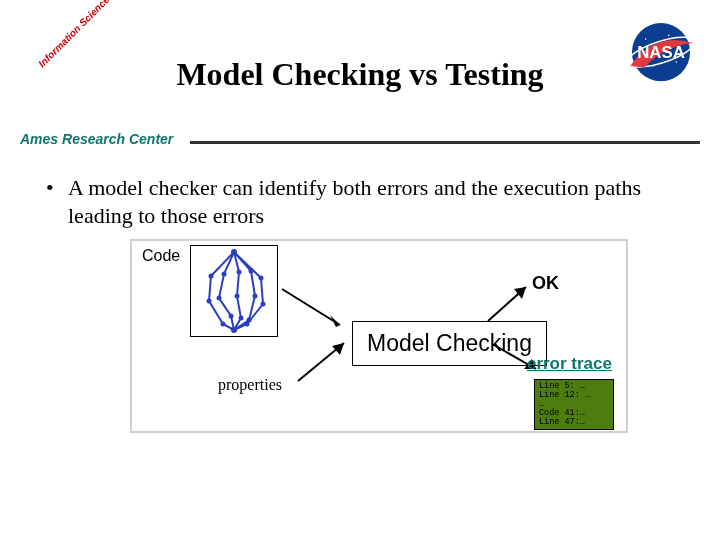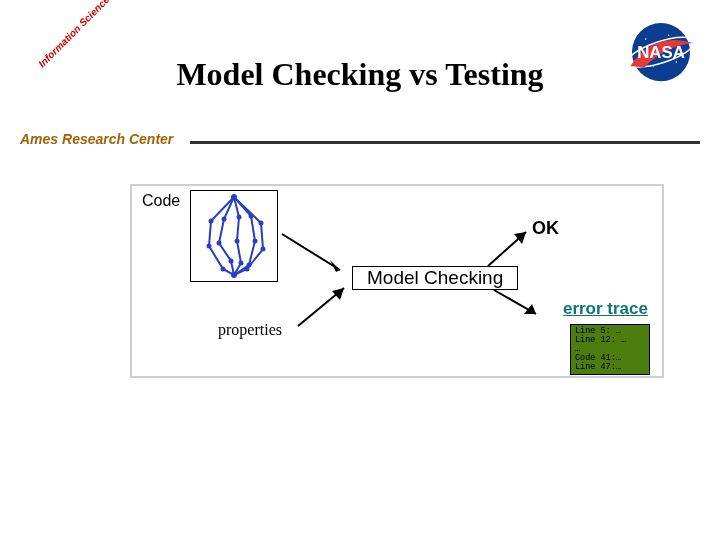--- a/index.html
+++ b/index.html
@@ -54,7 +54,7 @@
     font-family: Arial, sans-serif;
     font-style: italic;
     font-weight: bold;
-    color: #a16207;
+    color: #0f766e;
     font-size: 14px;
     display: inline-block;
     padding-bottom: 2px;

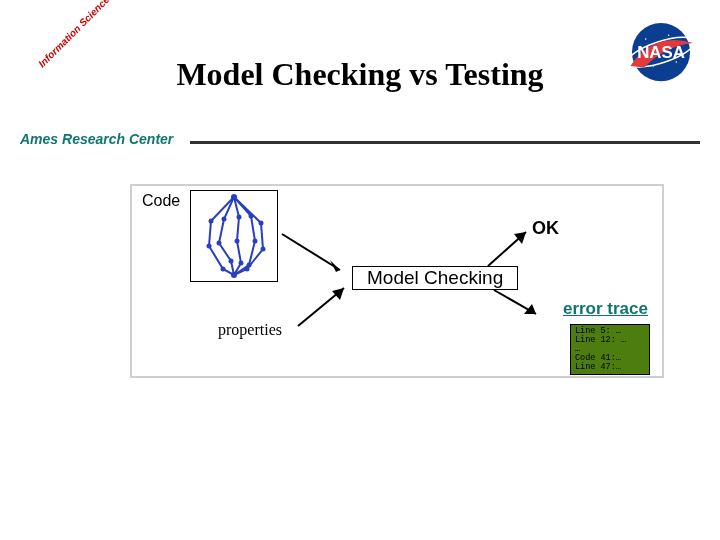--- a/index.html
+++ b/index.html
@@ -185,6 +185,9 @@
 
 <div class="content">
   <ul class="bullets">
+    <li>
+      <span>A model checker can identify both errors and the execution paths leading to those errors</span>
+    </li>
   </ul>
 
   <div class="diagram">

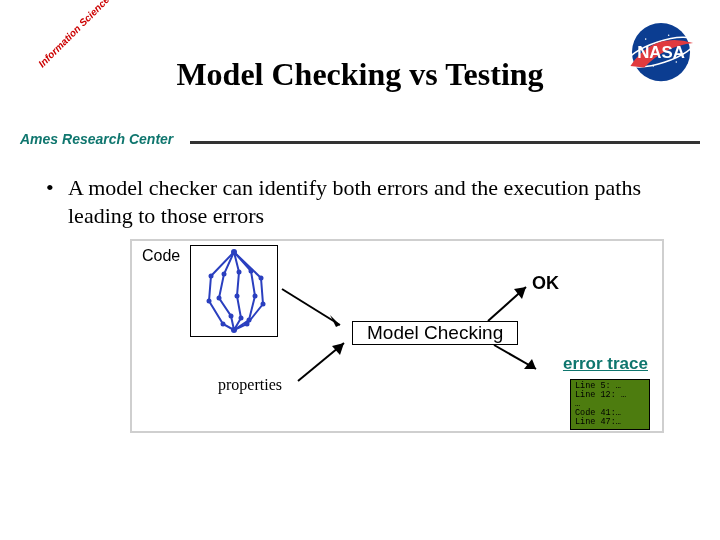--- a/index.html
+++ b/index.html
@@ -101,7 +101,7 @@
   }
   .diagram {
     position: relative;
-    margin: 10px 16px 0 90px;
+    margin: 10px 52px 0 90px;
     height: 190px;
     border: 2px solid #cfcfcf;
     font-family: Arial, sans-serif;

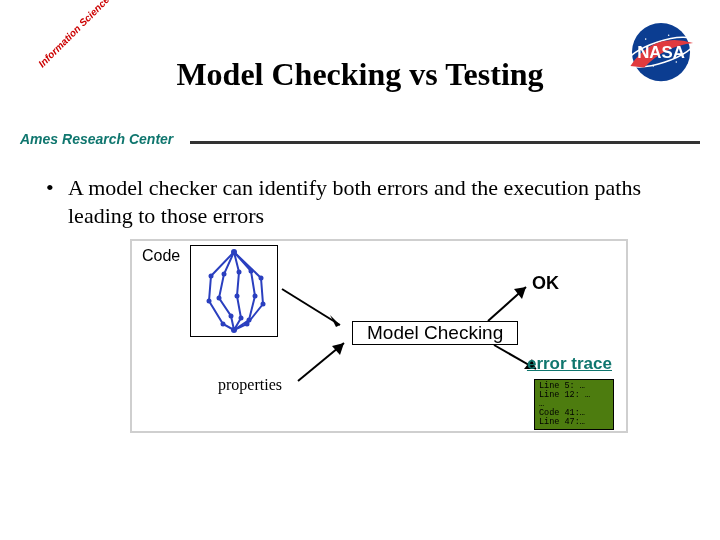--- a/index.html
+++ b/index.html
@@ -124,8 +124,8 @@
     top: 80px;
     left: 220px;
     border: 1.5px solid #000;
-    padding: 0 14px;
-    font-size: 19px;
+    padding: 8px 14px;
+    font-size: 23px;
     background: #fff;
   }
   .props-label { top: 135px; left: 86px; font-size: 16px; font-family: Liberation Serif, serif; }

